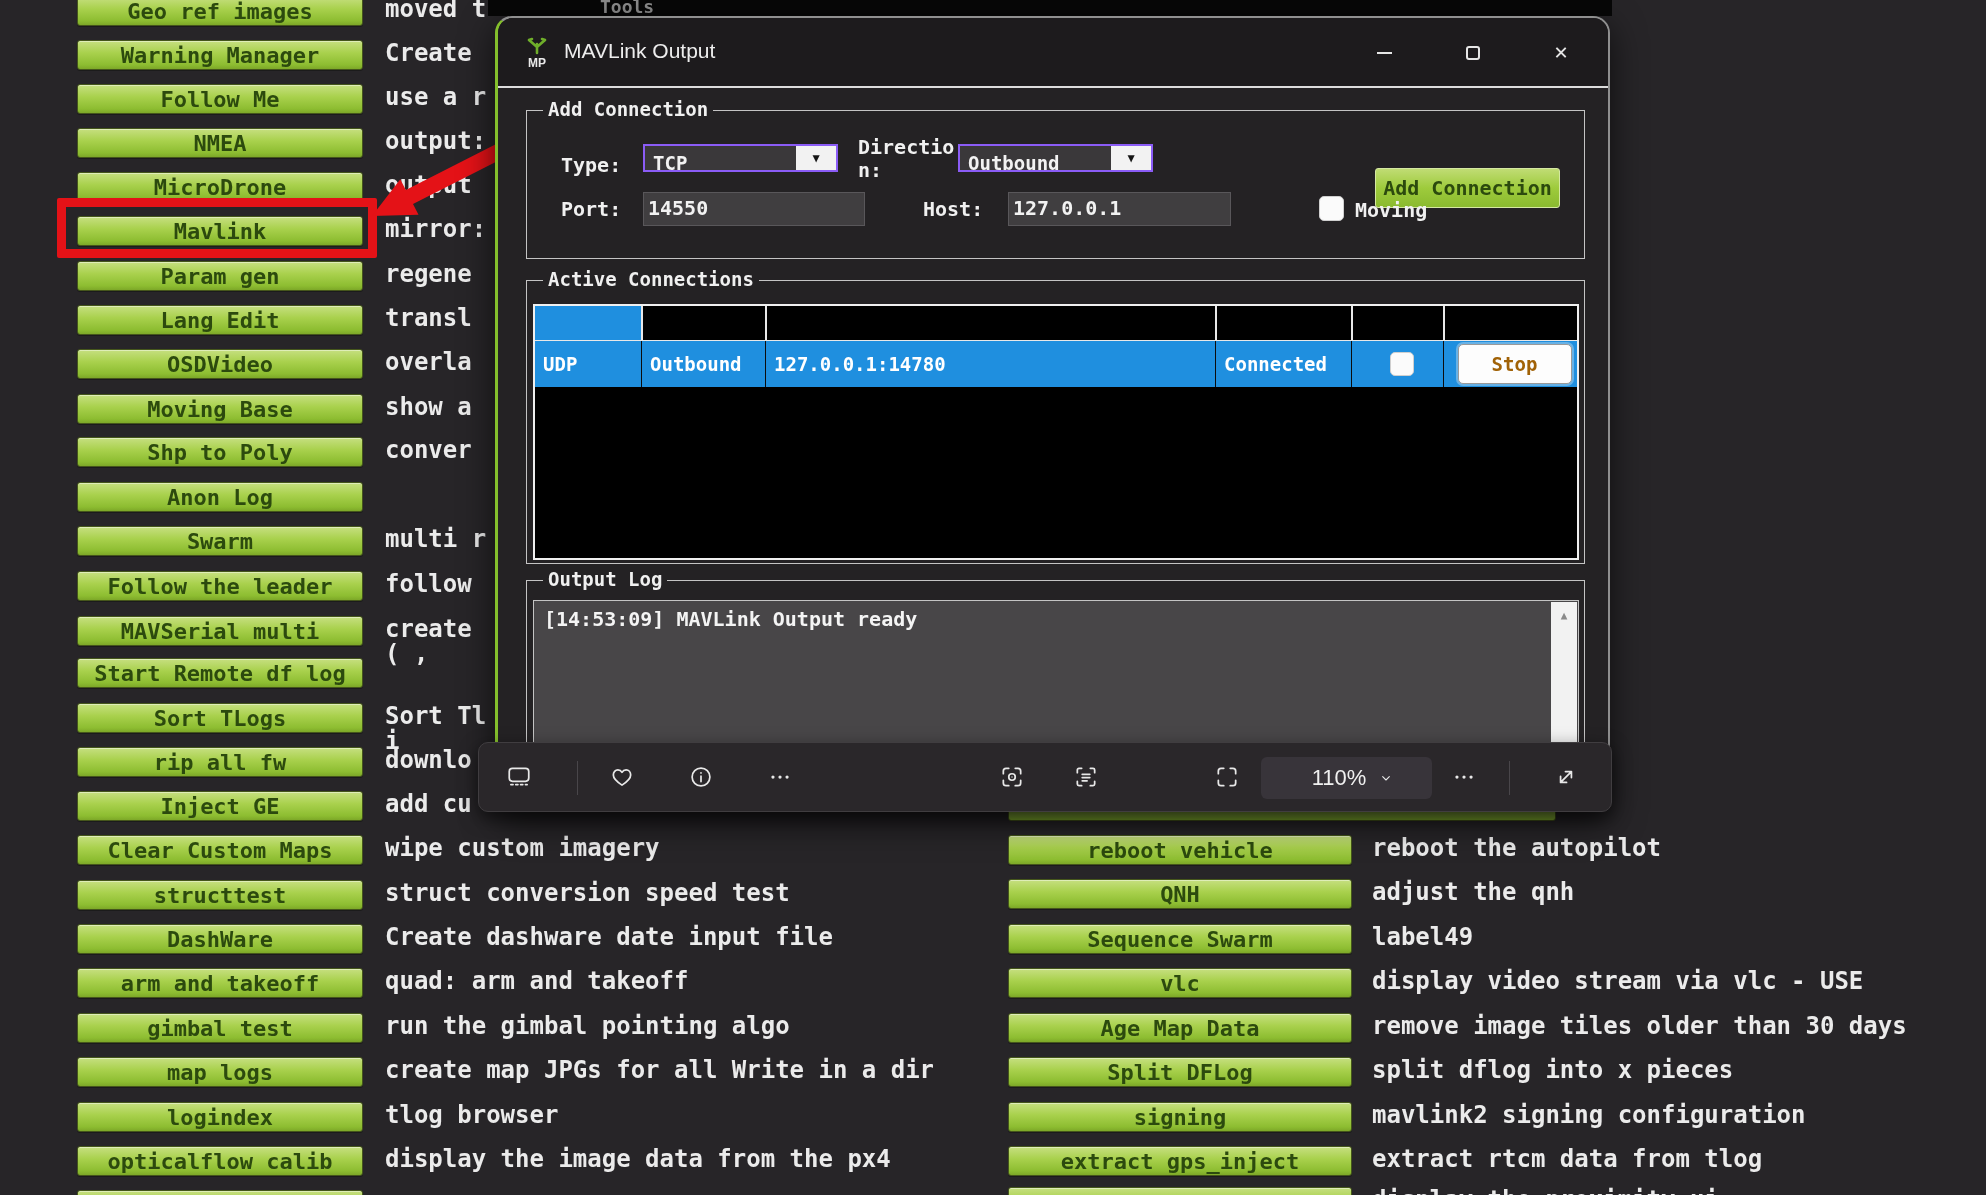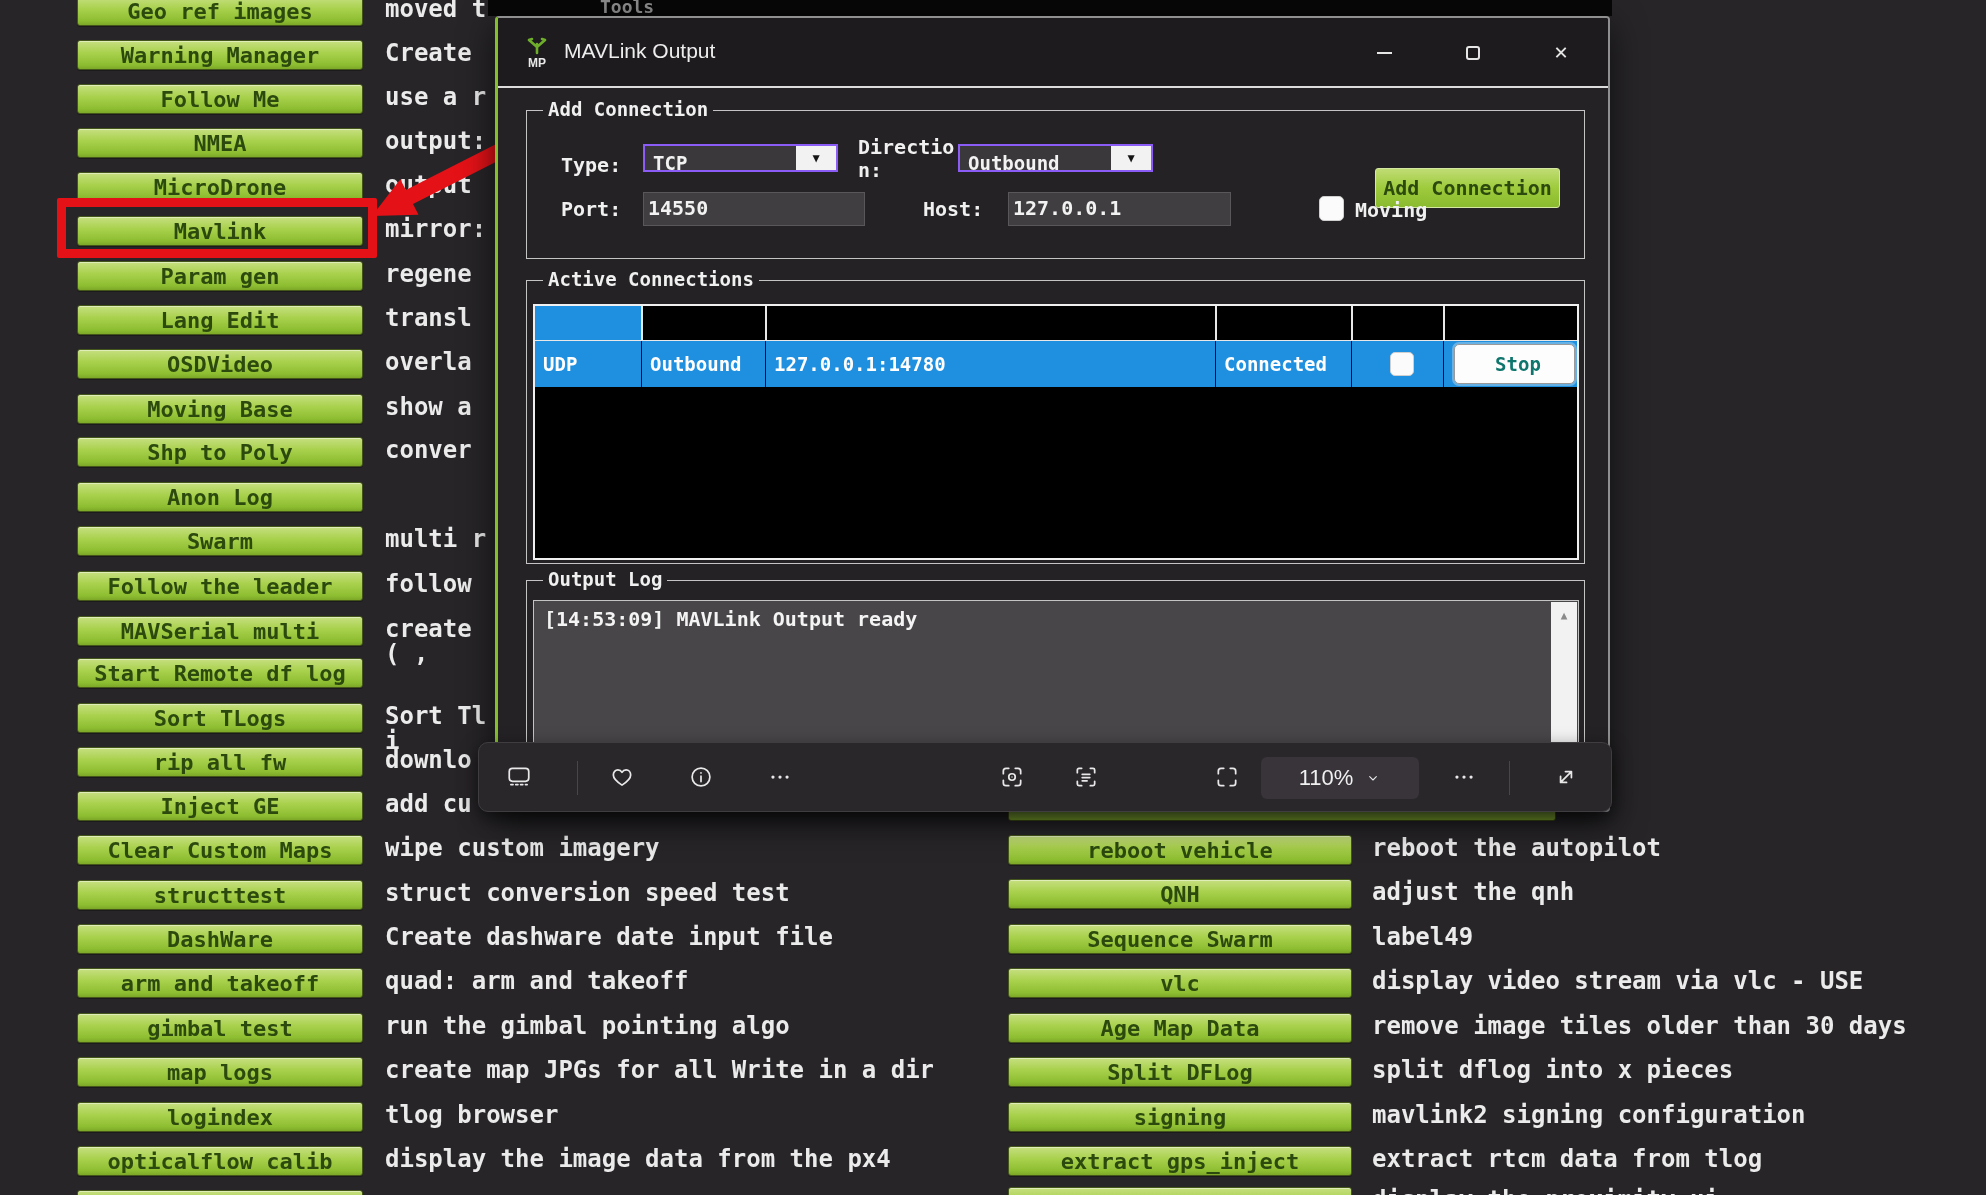--- a/index.html
+++ b/index.html
@@ -34,7 +34,7 @@
   #arrow-svg{position:absolute;left:0;top:0;z-index:5;pointer-events:none;}
   
   .dlg{position:absolute;left:495px;top:16px;width:1115px;height:796px;background:#242224;
-       border:2px solid #8f8f8f;border-left:3px solid #84bf2c;border-radius:4px;z-index:10;
+       border:2px solid #8f8f8f;border-left:3px solid #84bf2c;border-radius:17px;z-index:10;
        overflow:hidden;box-sizing:border-box;box-shadow:0 10px 34px rgba(0,0,0,.65);}
   .tbar{position:absolute;left:0;top:0;width:100%;height:70px;background:#1d1b1d;
         border-bottom:2px solid #dcdcdc;box-sizing:border-box;}

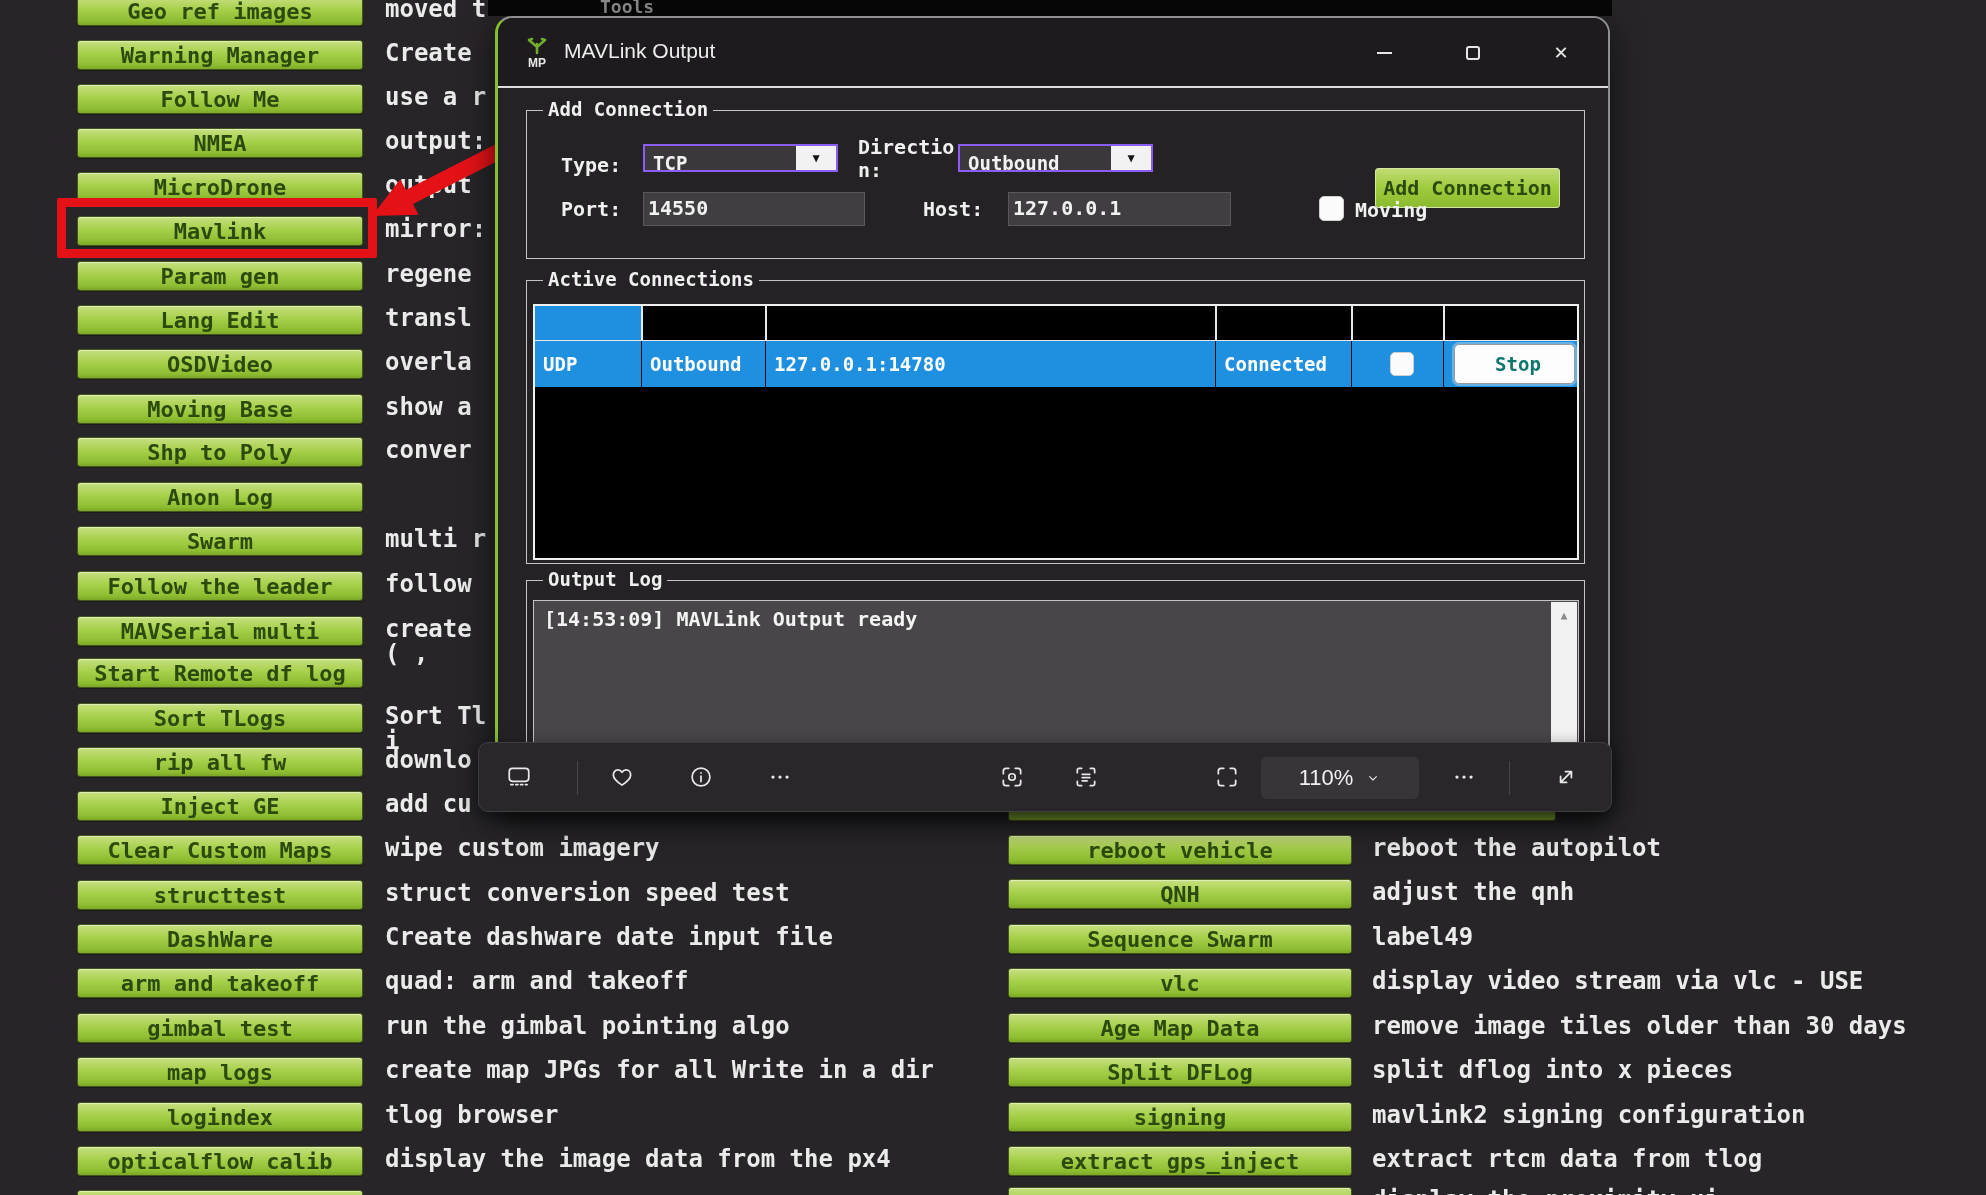--- a/index.html
+++ b/index.html
@@ -71,9 +71,9 @@
   .td:nth-child(4){width:136px;}.td:nth-child(5){width:92px;justify-content:center;}
   .td:nth-child(6){width:134px;justify-content:center;}
   .rowcbx{width:24px;height:24px;background:#fbfbfb;border:1px solid #cfcfcf;border-radius:5px;box-sizing:border-box;}
-  .stopbtn{width:112px;height:38px;background:#fdfdfd;color:#0f766e;font:bold 19px "DejaVu Sans Mono",monospace;
+  .stopbtn{width:112px;height:38px;background:#fdfdfd;color:#a16207;font:bold 19px "DejaVu Sans Mono",monospace;
       border:1px solid #9a9a9a;border-radius:5px;display:flex;align-items:center;justify-content:center;
-      box-shadow:0 0 0 2px rgba(240,240,240,.35);padding-left:7px;}
+      box-shadow:0 0 0 2px rgba(240,240,240,.35);}
   .logbox{position:absolute;background:#484648;border:1px solid #c4c4c4;overflow:hidden;box-sizing:border-box;}
   .logtext{position:absolute;left:10px;top:6px;font:bold 20px "DejaVu Sans Mono",monospace;color:#f4f4f4;white-space:pre;}
   .vscroll{position:absolute;top:1px;right:1px;bottom:1px;width:26px;background:#f2f2f2;}

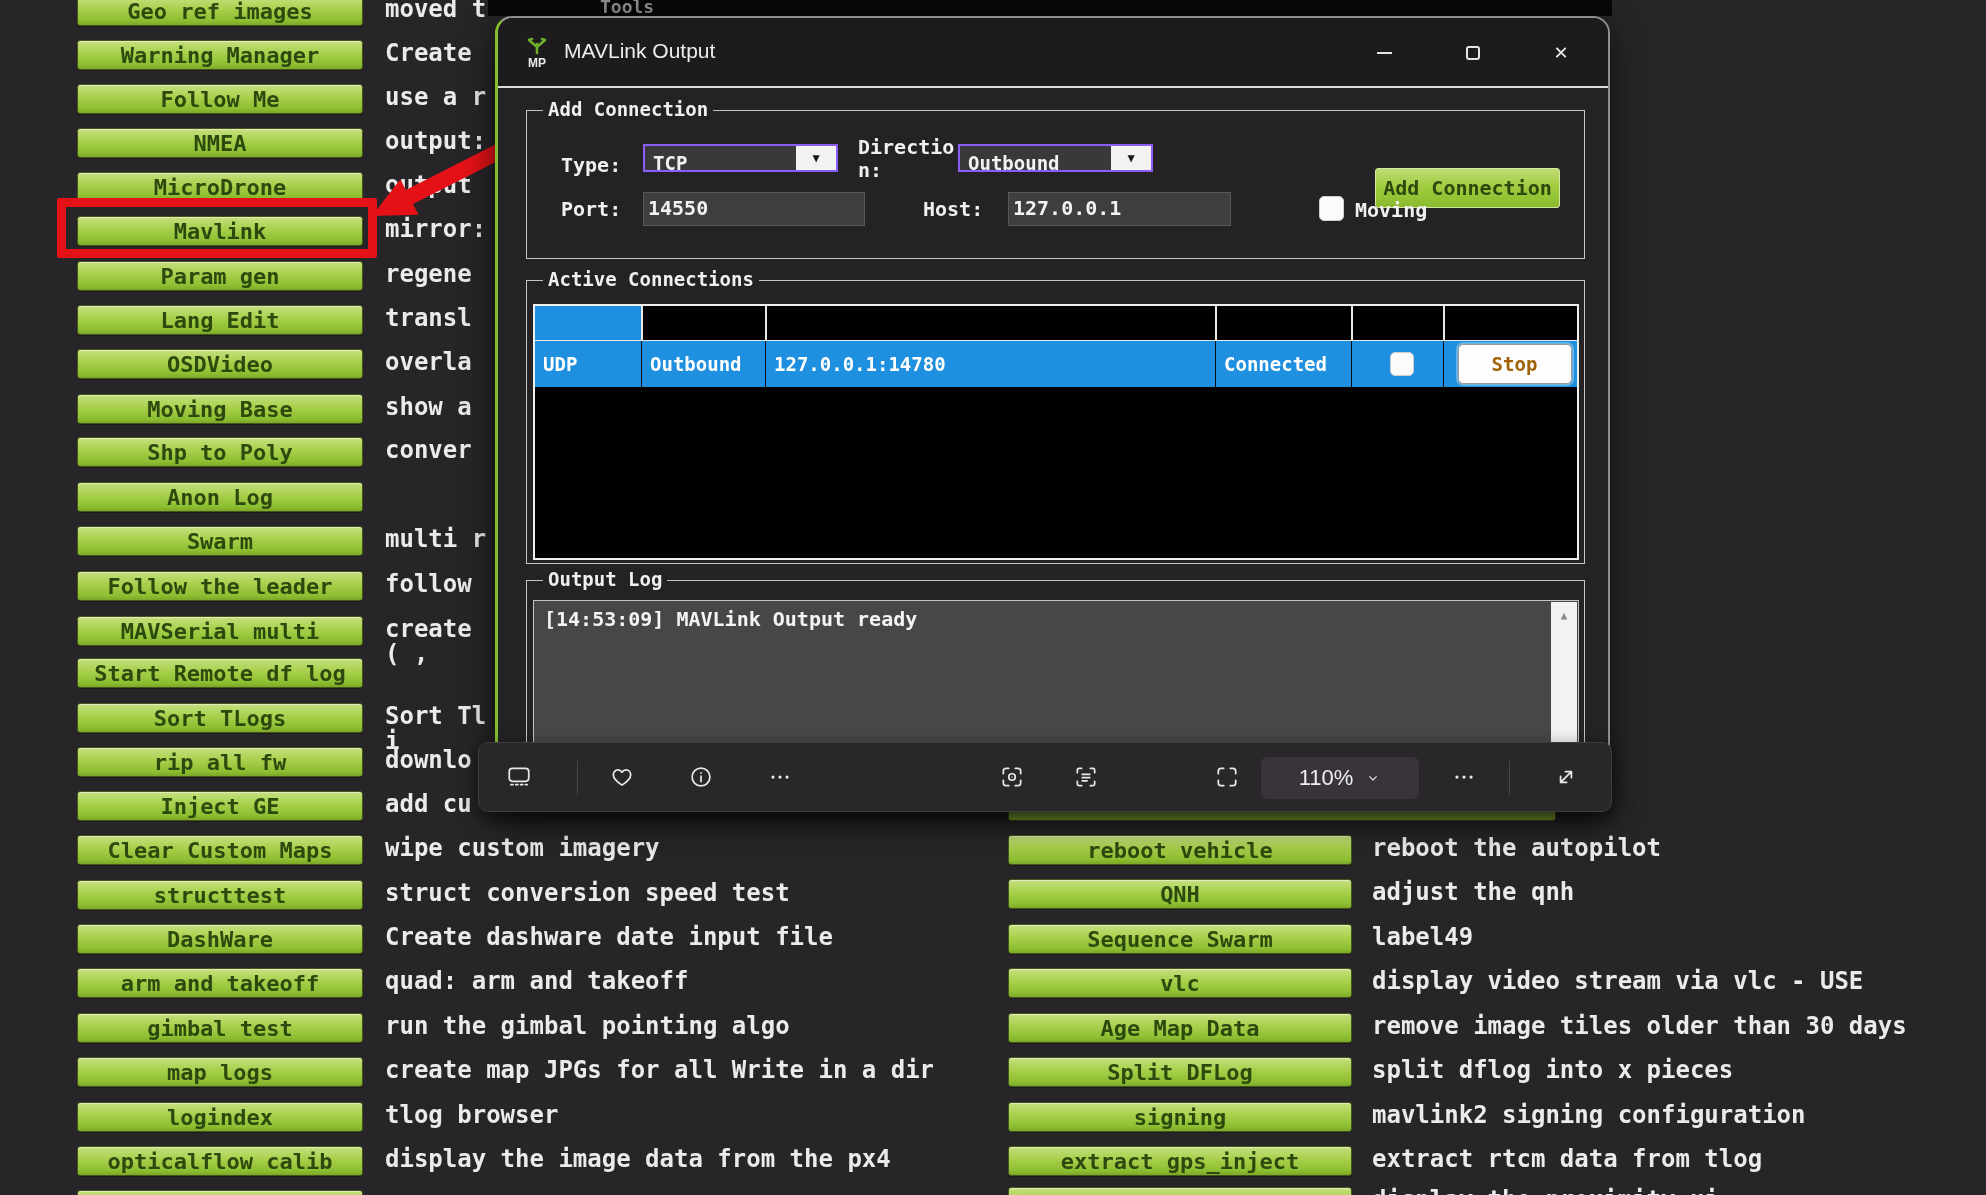--- a/index.html
+++ b/index.html
@@ -86,7 +86,7 @@
   .tdiv{position:absolute;top:18px;width:1px;height:34px;background:#49464a;}
   .zpill{position:absolute;left:782px;top:14px;width:158px;height:42px;background:#38343a;border-radius:6px;
       display:flex;align-items:center;justify-content:center;gap:12px;color:#f0f0f0;
-      font:400 22px "Liberation Sans",sans-serif;}
+      font:400 22px "Liberation Sans",sans-serif;padding-left:13px;}
   .zpill svg{width:16px;height:16px;stroke:#e8e8e8;fill:none;stroke-width:1.6;stroke-linecap:round;stroke-linejoin:round;}
 </style>
 </head>

